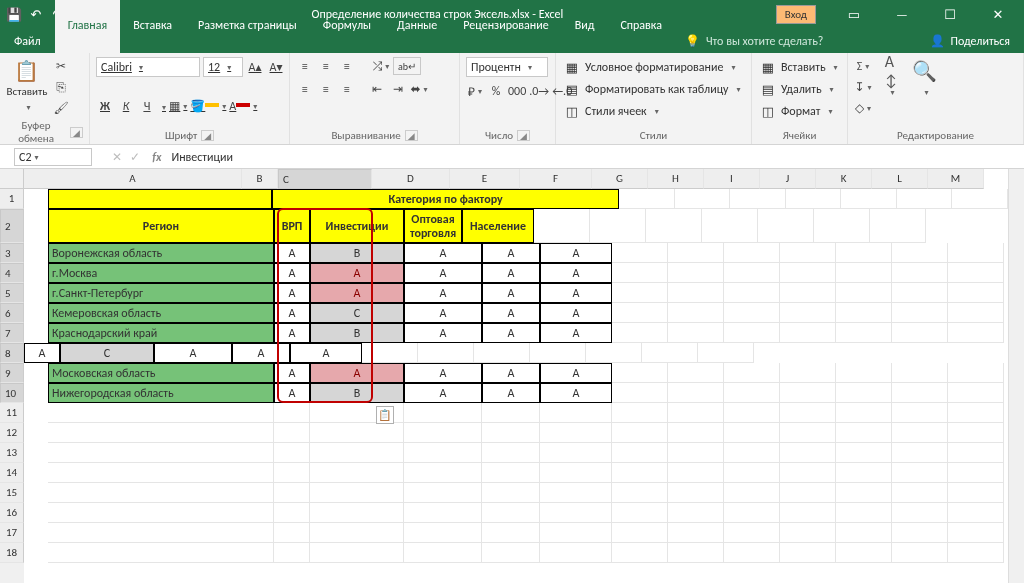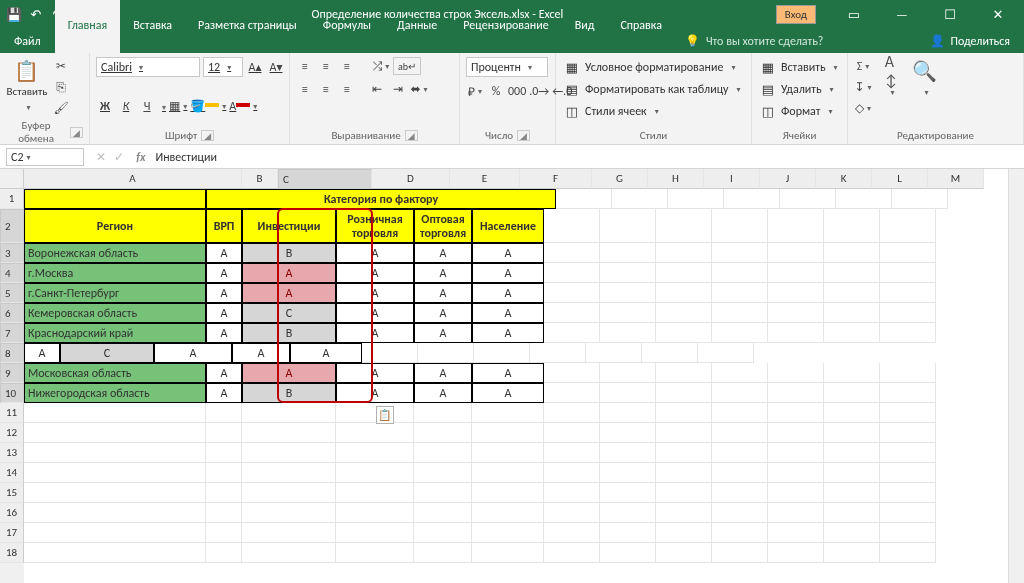--- a/index.html
+++ b/index.html
@@ -37,7 +37,7 @@
   .menuitm .ic{ width:16px; font-size:13px; text-align:center;}
 
   .fbar { height:24px; background:#fff; border-bottom:1px solid #d4d4d4; display:flex; align-items:center;}
-  .namebox { width:78px; border:1px solid #c8c8c8; margin:0 6px; padding:1px 4px; display:flex; align-items:center; font-size:12px;}
+  .namebox { width:78px; border:1px solid #c8c8c8; margin:0 14px; padding:1px 4px; display:flex; align-items:center; font-size:12px;}
   .fx-ctl{ display:flex; gap:8px; color:#bdbdbd; font-size:12px; margin:0 6px;}
   .fx{ font-style:italic; font-weight:bold; color:#888; margin:0 6px;}
   .fcontent{ flex:1; padding:0 4px; font-size:12px;}

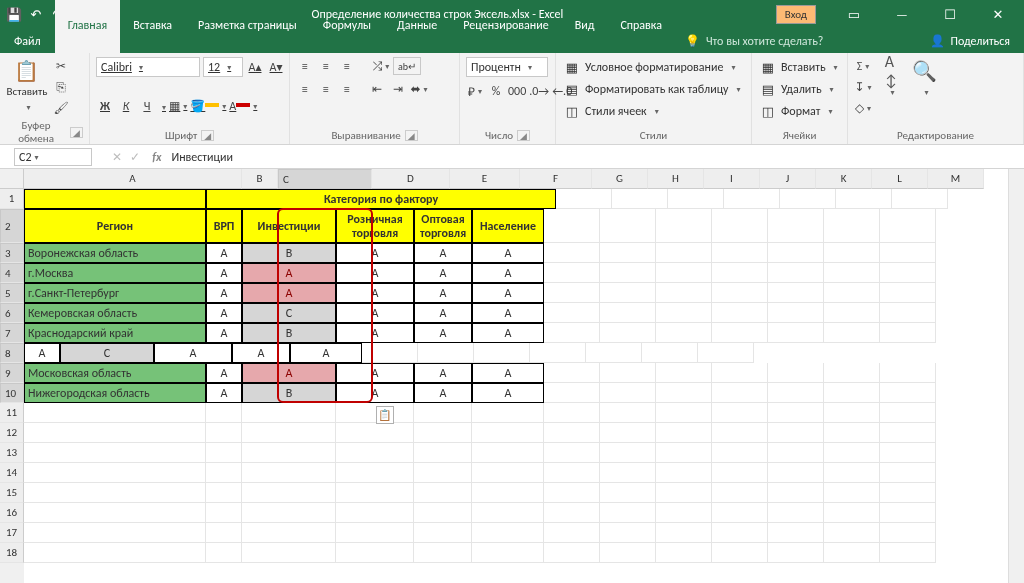--- a/index.html
+++ b/index.html
@@ -56,7 +56,7 @@
   .srow{ display:flex; height:20px;}
   .srow.tall{height:34px;}
   .cell{ border-right:1px solid #e5e5e5; border-bottom:1px solid #e5e5e5; font-size:12px; padding:0 3px; display:flex; align-items:center;}
-  .wA{width:182px;} .wB{width:36px;} .wC{width:94px;} .wD{width:78px;} .wE{width:58px;} .wF{width:72px;}
+  .wA{width:226px;margin-left:24px;} .wB{width:36px;} .wC{width:94px;} .wD{width:78px;} .wE{width:58px;} .wF{width:72px;}
   .wN{width:56px;}
   .hdrY{ background:#ffff00; font-weight:bold; border:1px solid #000 !important; border-top:1px solid #000;}
   .tc{text-align:center; justify-content:center;}

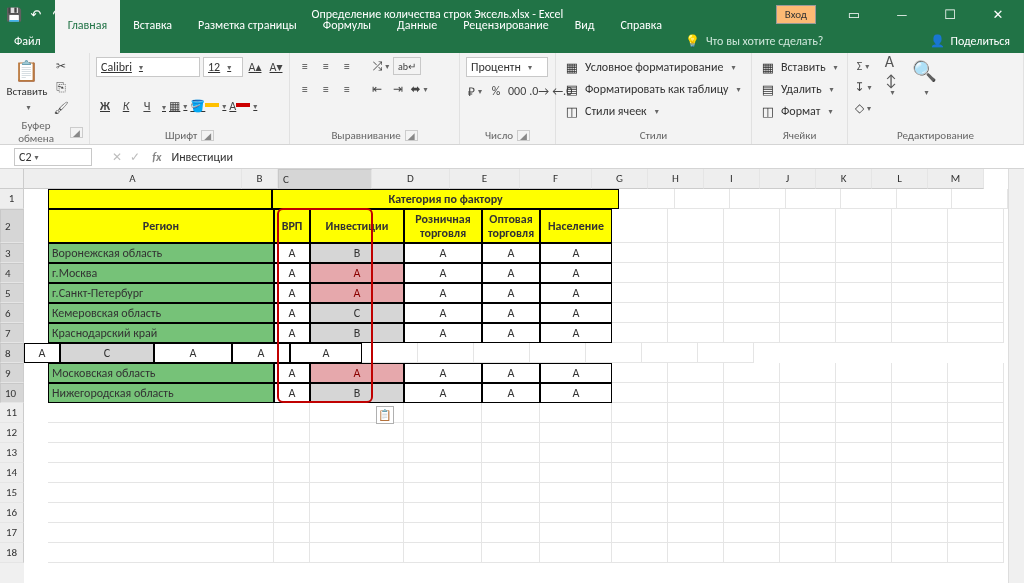--- a/index.html
+++ b/index.html
@@ -333,7 +333,6 @@
           <div class="cell wA hdrY tc">Регион</div>
           <div class="cell wB hdrY tc" style="line-height: 14px; white-space: normal;">ВРП</div>
           <div class="cell wC hdrY tc" style="line-height: 14px; white-space: normal;">Инвестиции</div>
-          <div class="cell wD hdrY tc" style="line-height: 14px; white-space: normal;">Розничная торговля</div>
           <div class="cell wE hdrY tc" style="line-height: 14px; white-space: normal;">Оптовая торговля</div>
           <div class="cell wF hdrY tc" style="line-height: 14px; white-space: normal;">Население</div>
           <div class="cell wN"></div>

